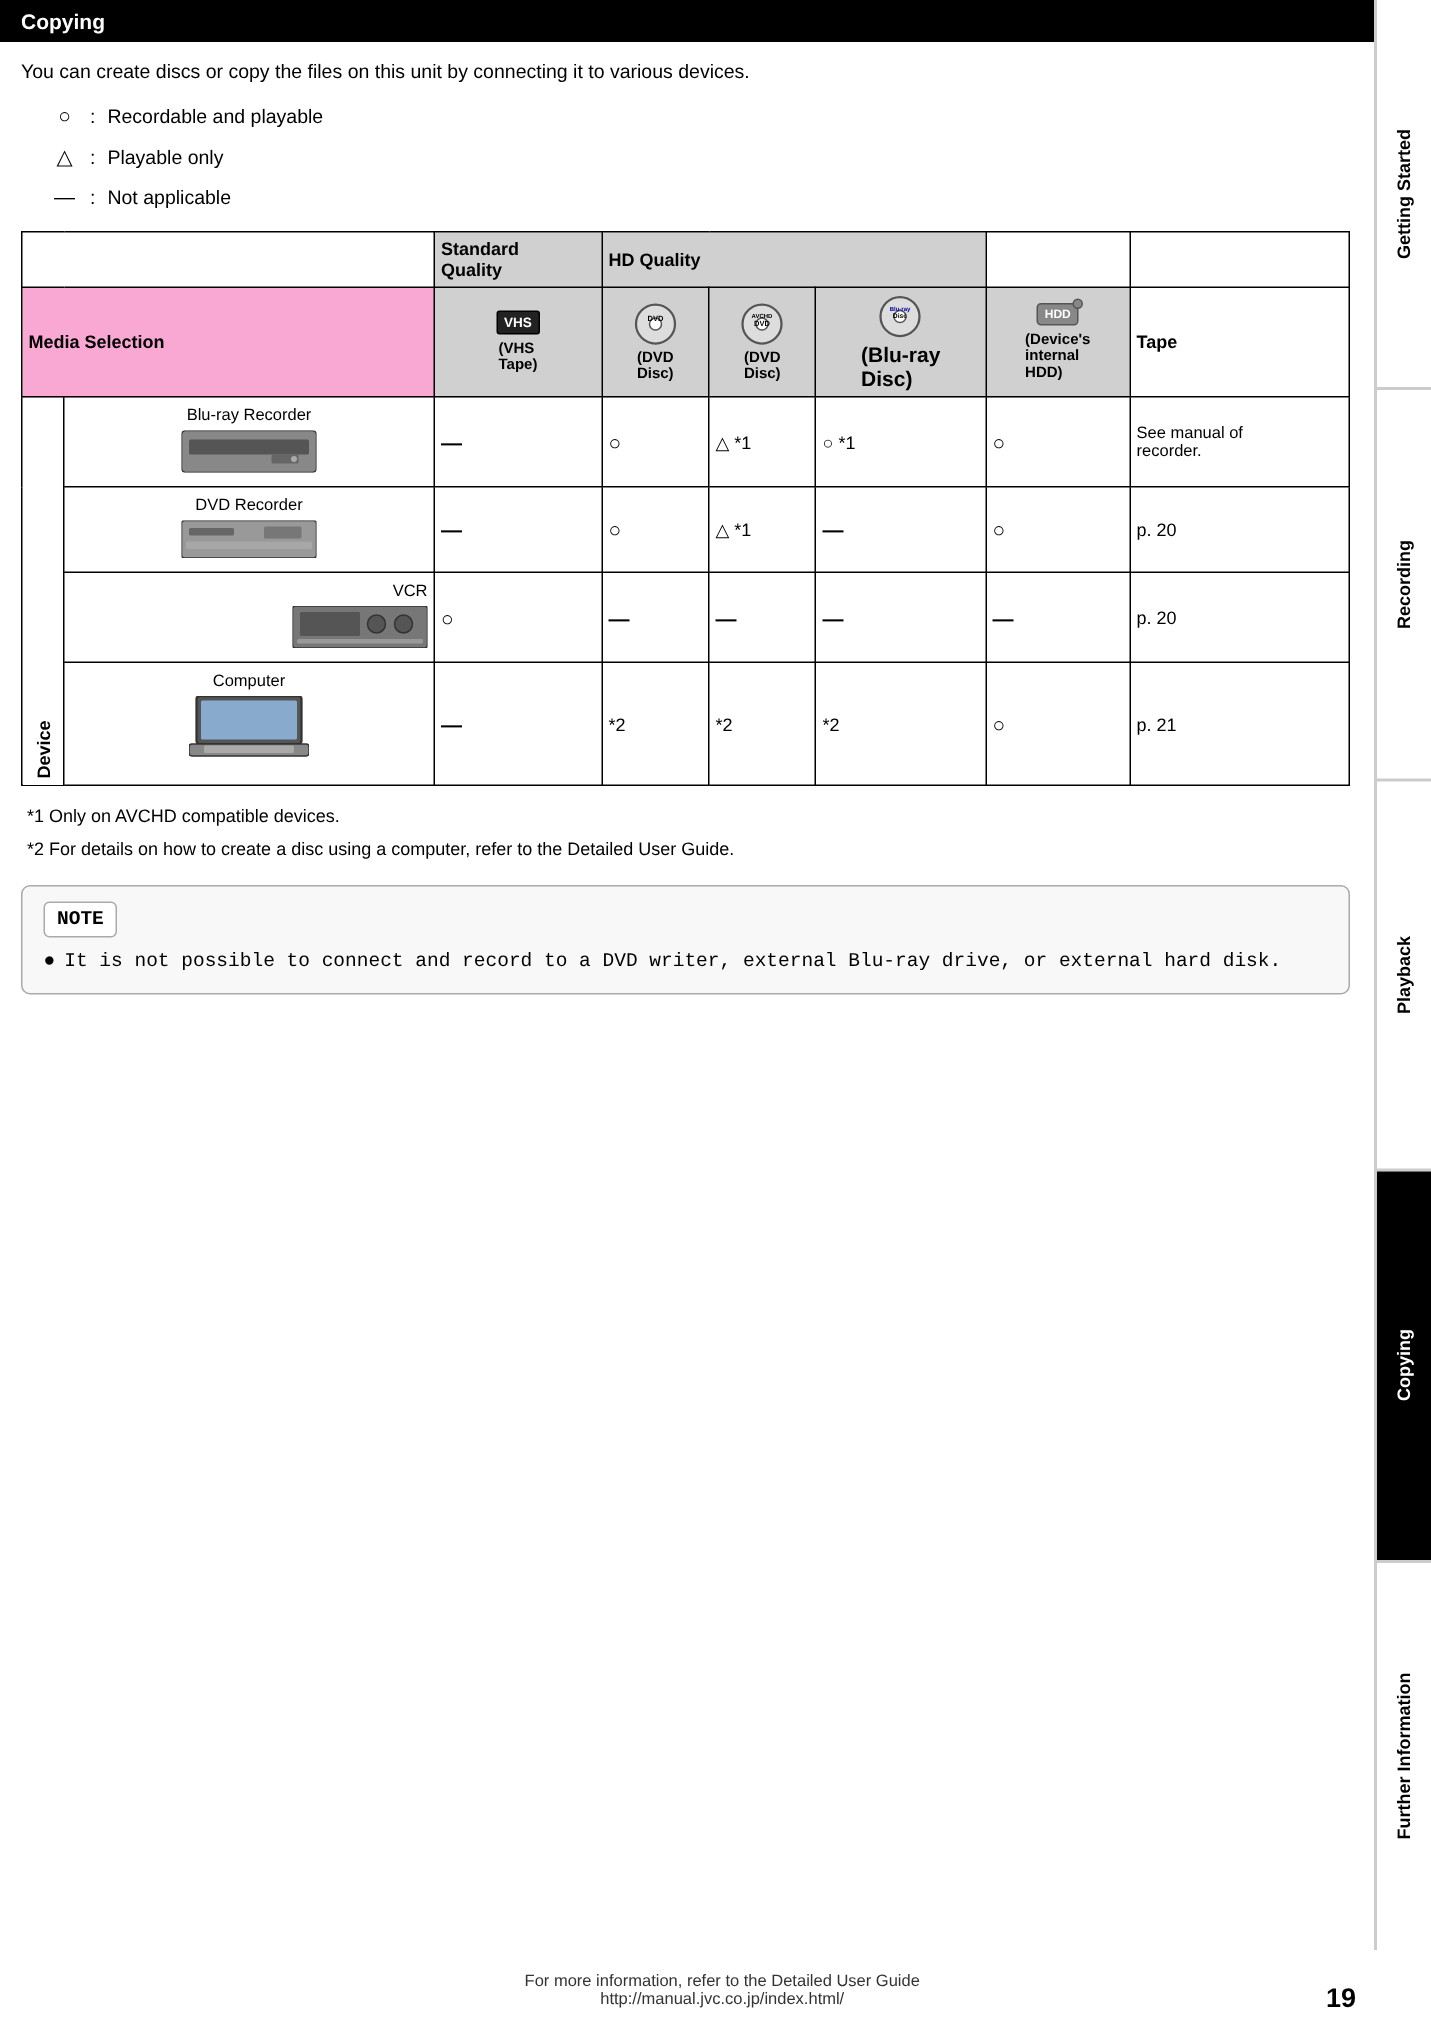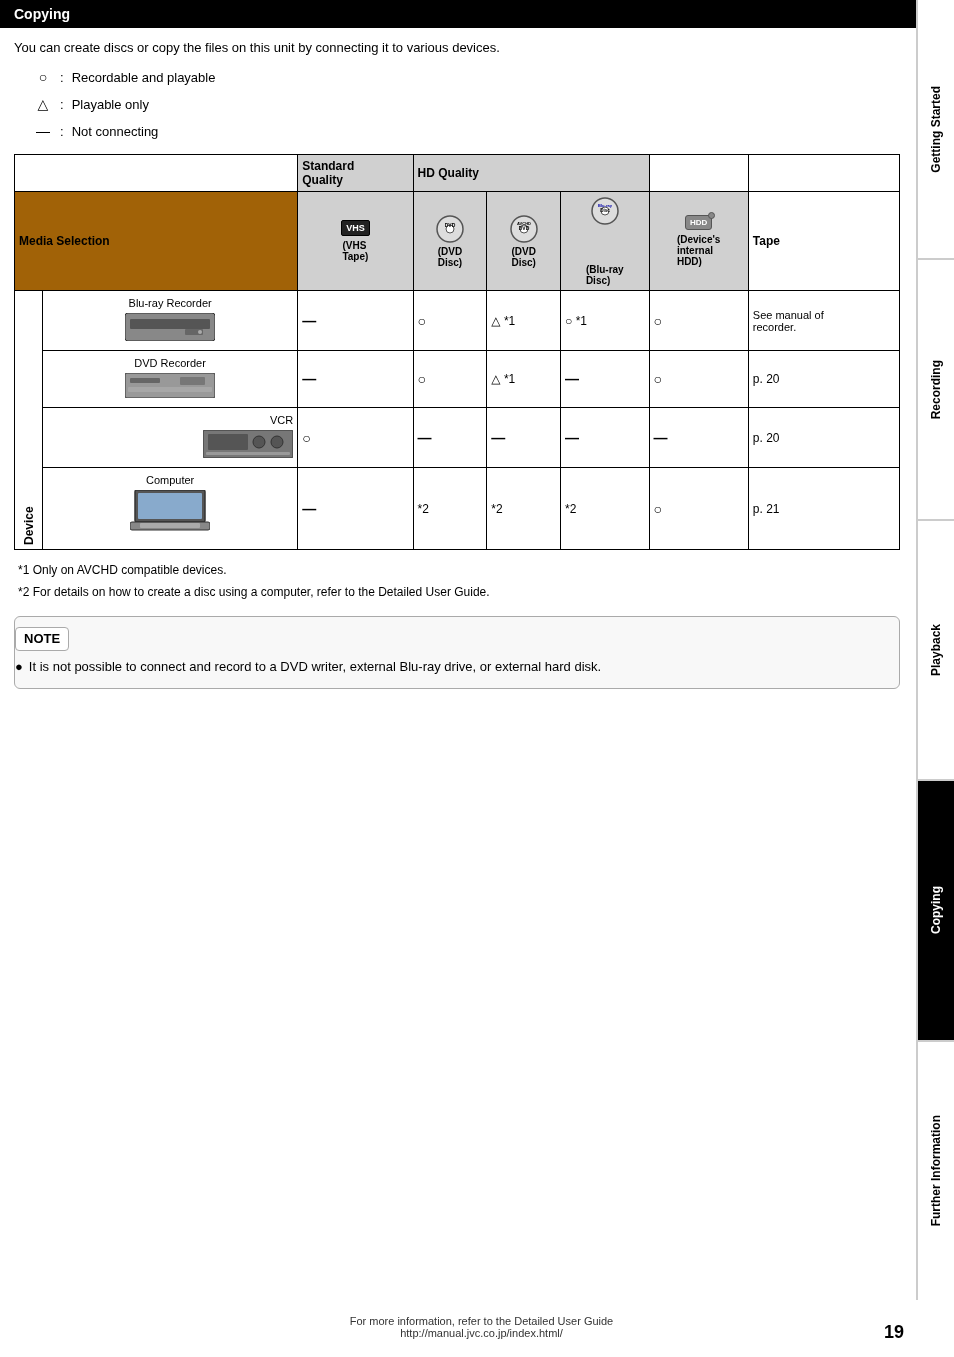--- a/index.html
+++ b/index.html
@@ -245,7 +245,7 @@
     <div class="legend-item">
       <span class="legend-symbol">—</span>
       <span>:</span>
-      <span>Not connecting</span>
+      <span>Not applicable</span>
     </div>
   </div>
 

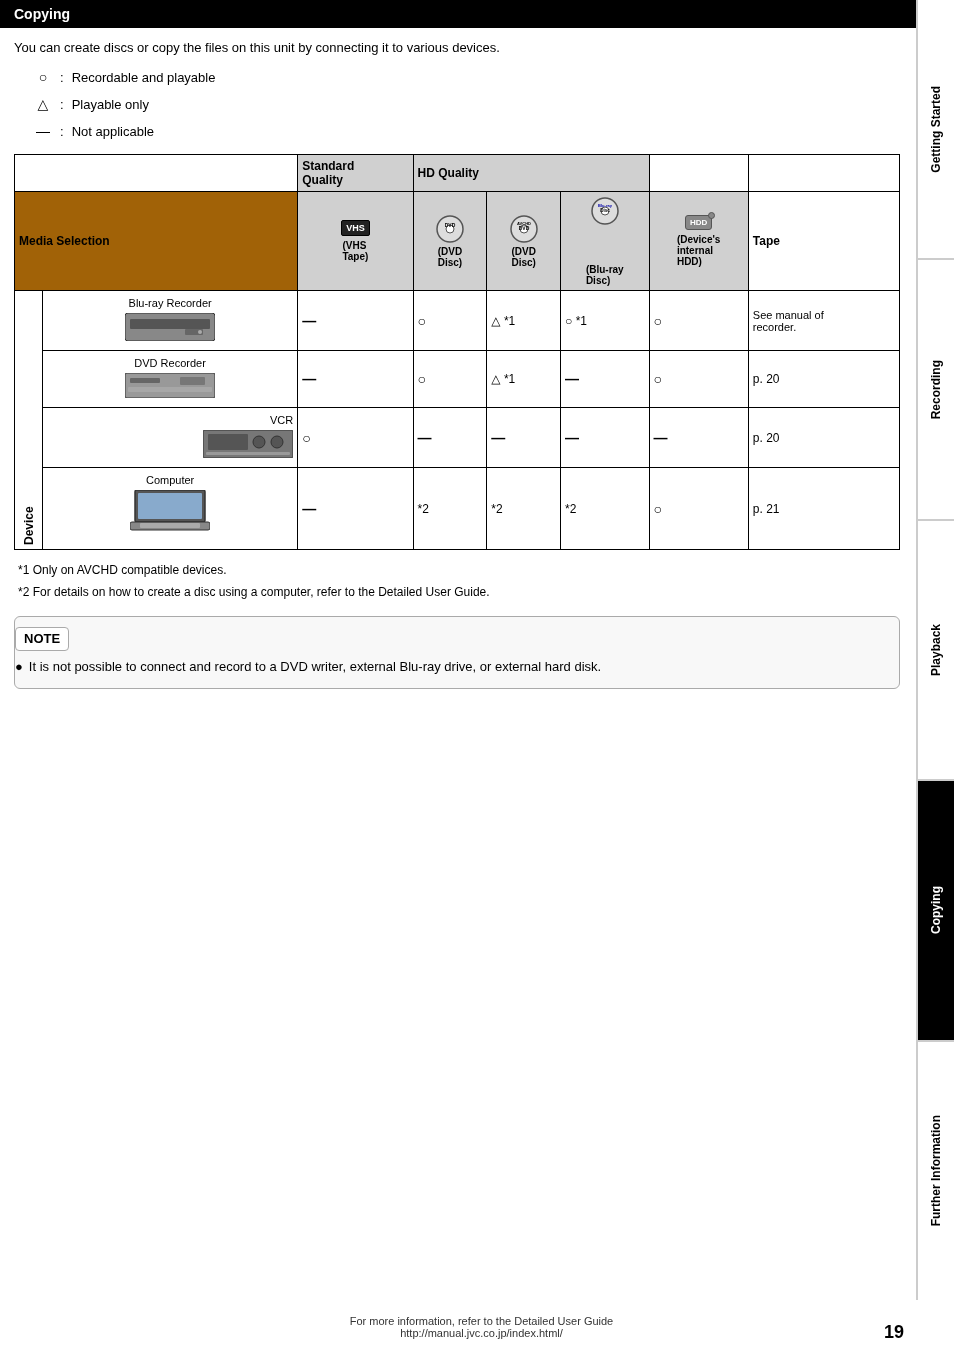--- a/index.html
+++ b/index.html
@@ -261,7 +261,7 @@
       </tr>
 
       <tr class="subheader-row">
-        <th colspan="2" style="background:#a16207;">Media Selection</th>
+        <th colspan="2" style="background:#f9a8d4;">Media Selection</th>
 
         <th>
           <div class="cell-content">

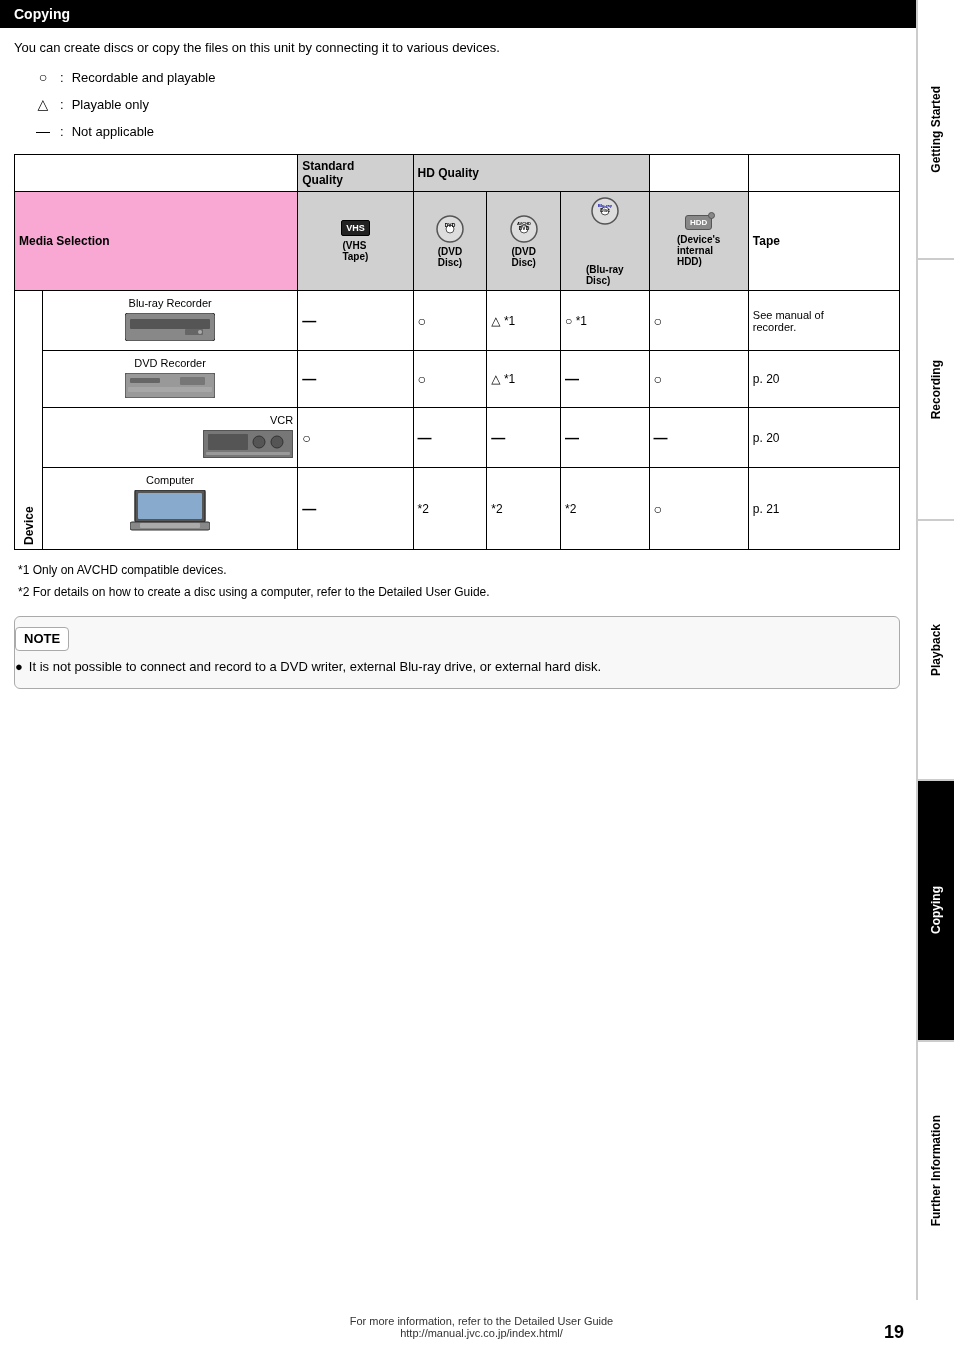--- a/index.html
+++ b/index.html
@@ -301,7 +301,7 @@
               <text x="15" y="11" text-anchor="middle" font-size="4" font-weight="bold" fill="#00a">Blu-ray</text>
               <text x="15" y="16" text-anchor="middle" font-size="4.5" font-weight="bold" fill="#000">Disc</text>
             </svg>
-            <div style="font-size:10px;margin-top:36px;">(Blu-ray<br>Disc)</div>
+            <div style="font-size:14px;">(Blu-ray<br>Disc)</div>
           </div>
         </th>
 

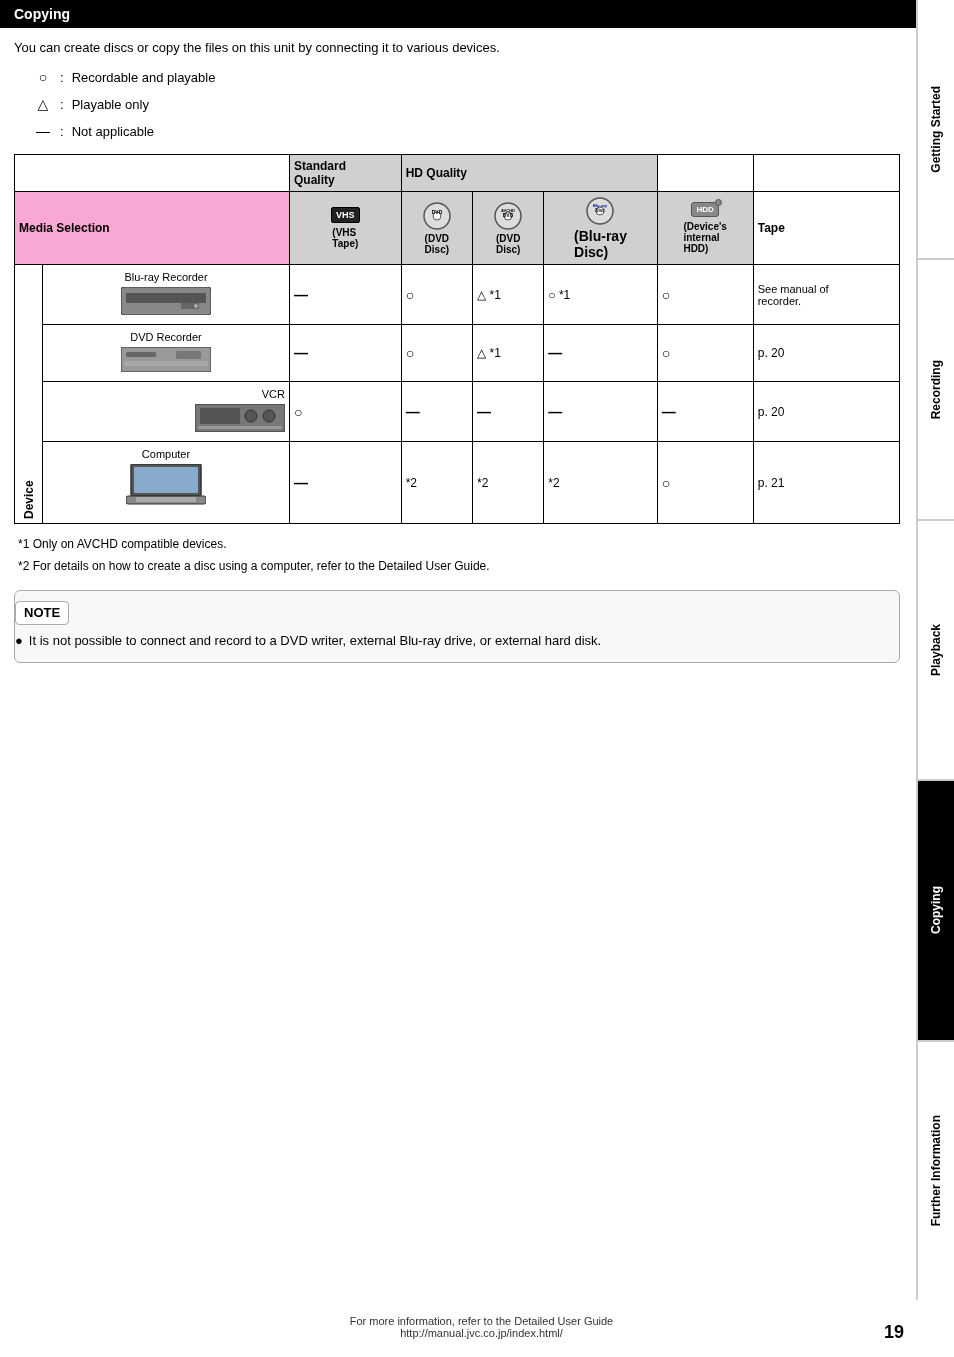--- a/index.html
+++ b/index.html
@@ -158,11 +158,12 @@
     .note-box {
       border: 1px solid #aaa;
       border-radius: 6px;
-      padding: 10px 0;
+      padding: 10px 14px;
       margin-top: 10px;
       font-size: 13px;
       line-height: 1.6;
       background: #f8f8f8;
+      font-family: Liberation Mono, monospace;
     }
 
     .note-label {

